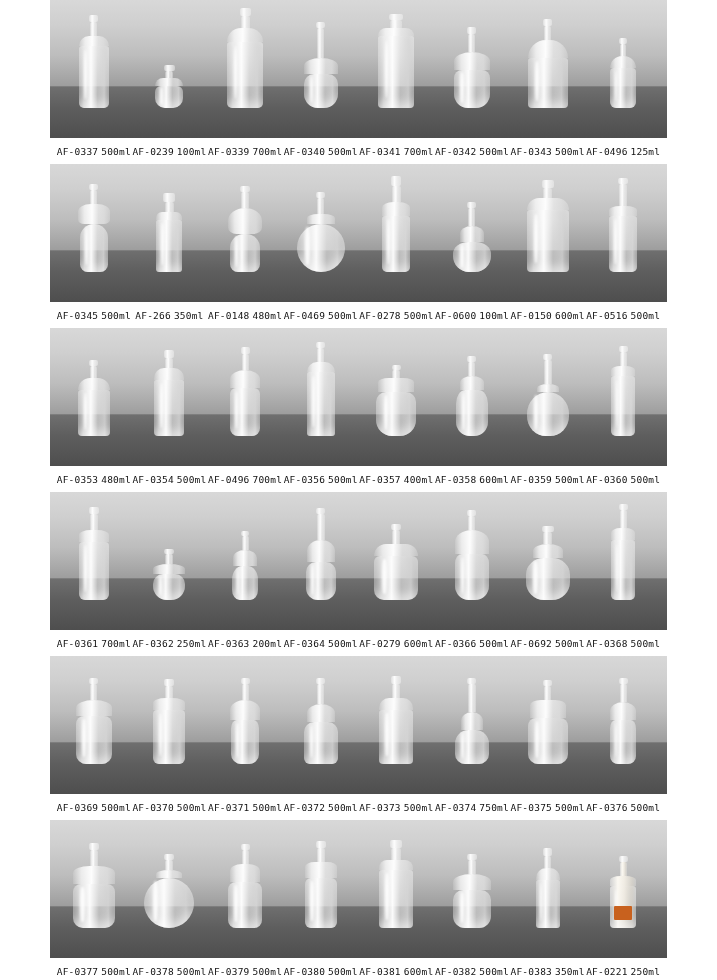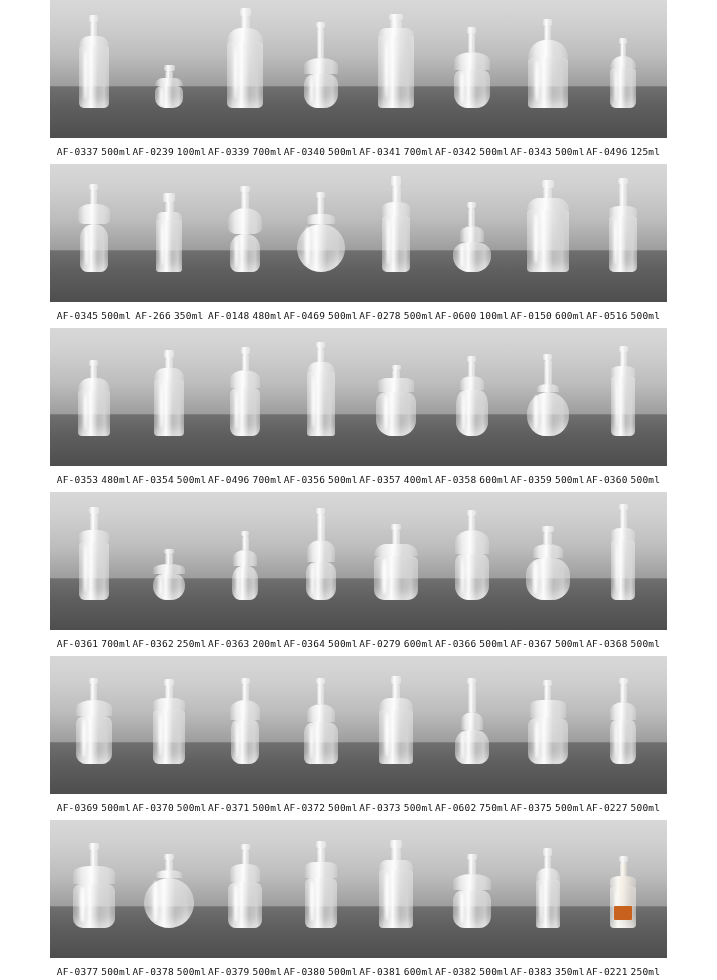--- a/index.html
+++ b/index.html
@@ -487,7 +487,7 @@
       <div class="label"><span class="code">AF-0364</span><span>500ml</span></div>
       <div class="label"><span class="code">AF-0279</span><span>600ml</span></div>
       <div class="label"><span class="code">AF-0366</span><span>500ml</span></div>
-      <div class="label"><span class="code">AF-0367</span><span>500ml</span></div>
+      <div class="label"><span class="code">AF-0692</span><span>500ml</span></div>
       <div class="label"><span class="code">AF-0368</span><span>500ml</span></div>
     </div>
   </div>

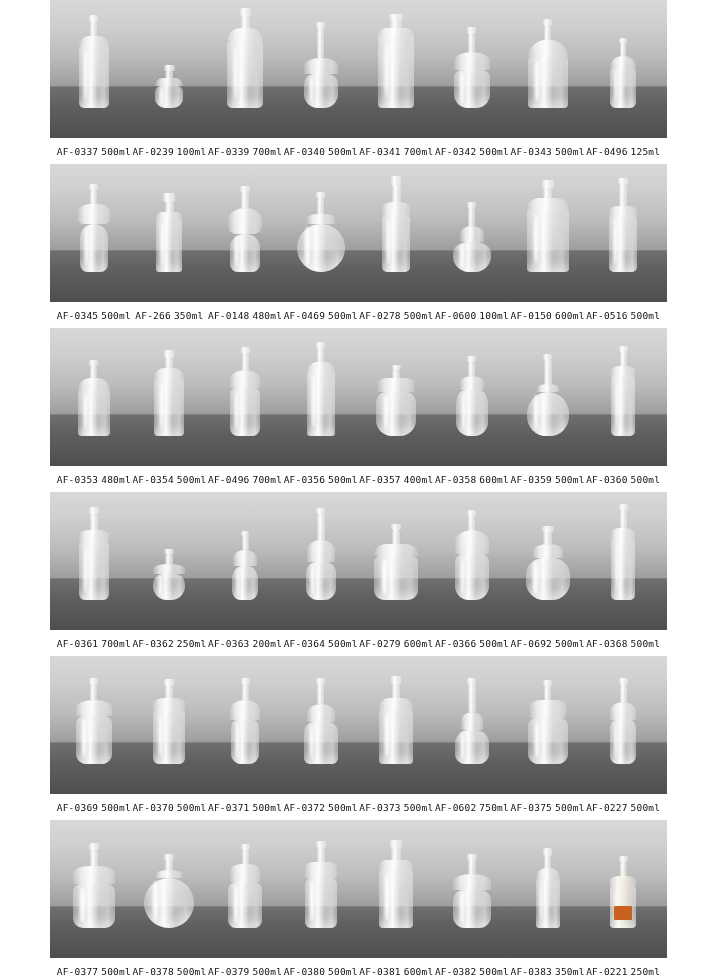--- a/index.html
+++ b/index.html
@@ -567,7 +567,7 @@
       <div class="label"><span class="code">AF-0371</span><span>500ml</span></div>
       <div class="label"><span class="code">AF-0372</span><span>500ml</span></div>
       <div class="label"><span class="code">AF-0373</span><span>500ml</span></div>
-      <div class="label"><span class="code">AF-0602</span><span>750ml</span></div>
+      <div class="label"><span class="code">AF-0374</span><span>750ml</span></div>
       <div class="label"><span class="code">AF-0375</span><span>500ml</span></div>
       <div class="label"><span class="code">AF-0227</span><span>500ml</span></div>
     </div>

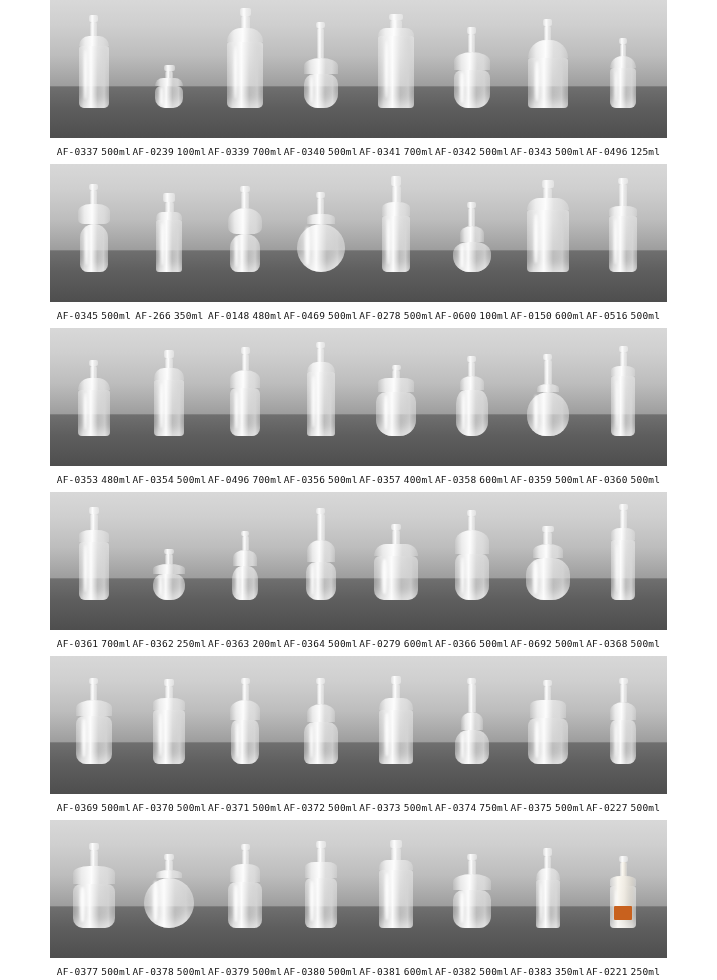--- a/index.html
+++ b/index.html
@@ -569,7 +569,7 @@
       <div class="label"><span class="code">AF-0373</span><span>500ml</span></div>
       <div class="label"><span class="code">AF-0374</span><span>750ml</span></div>
       <div class="label"><span class="code">AF-0375</span><span>500ml</span></div>
-      <div class="label"><span class="code">AF-0227</span><span>500ml</span></div>
+      <div class="label"><span class="code">AF-0376</span><span>500ml</span></div>
     </div>
   </div>
 

